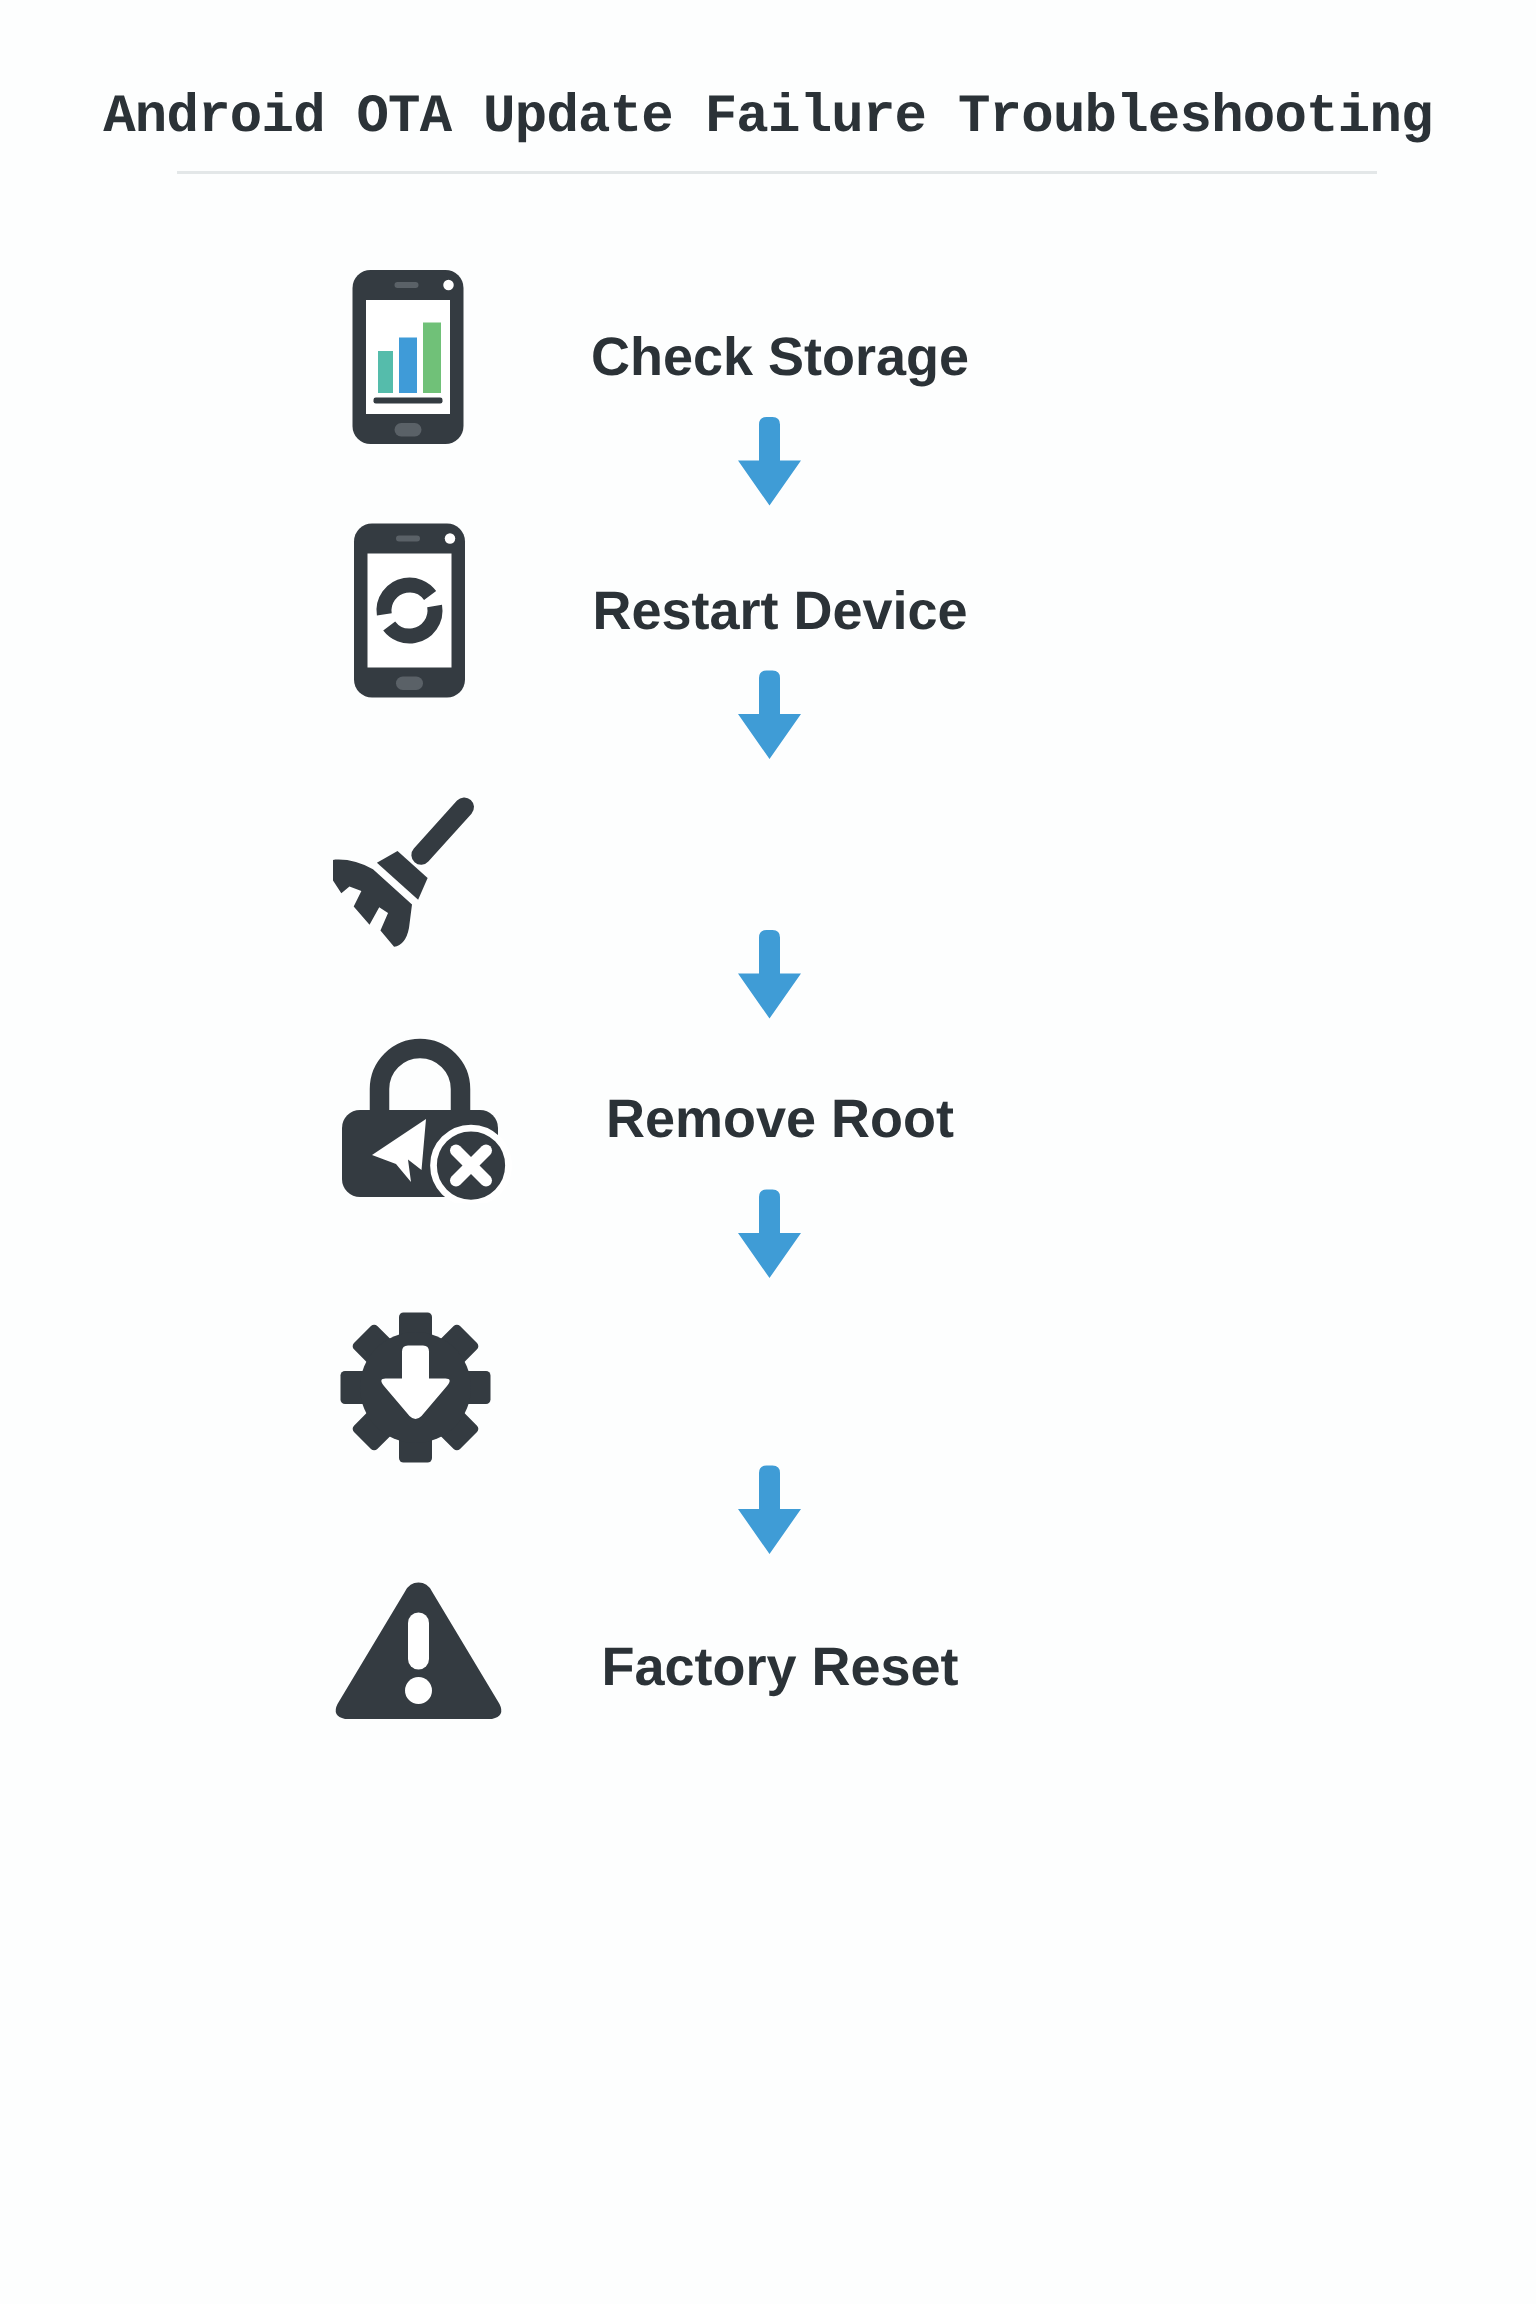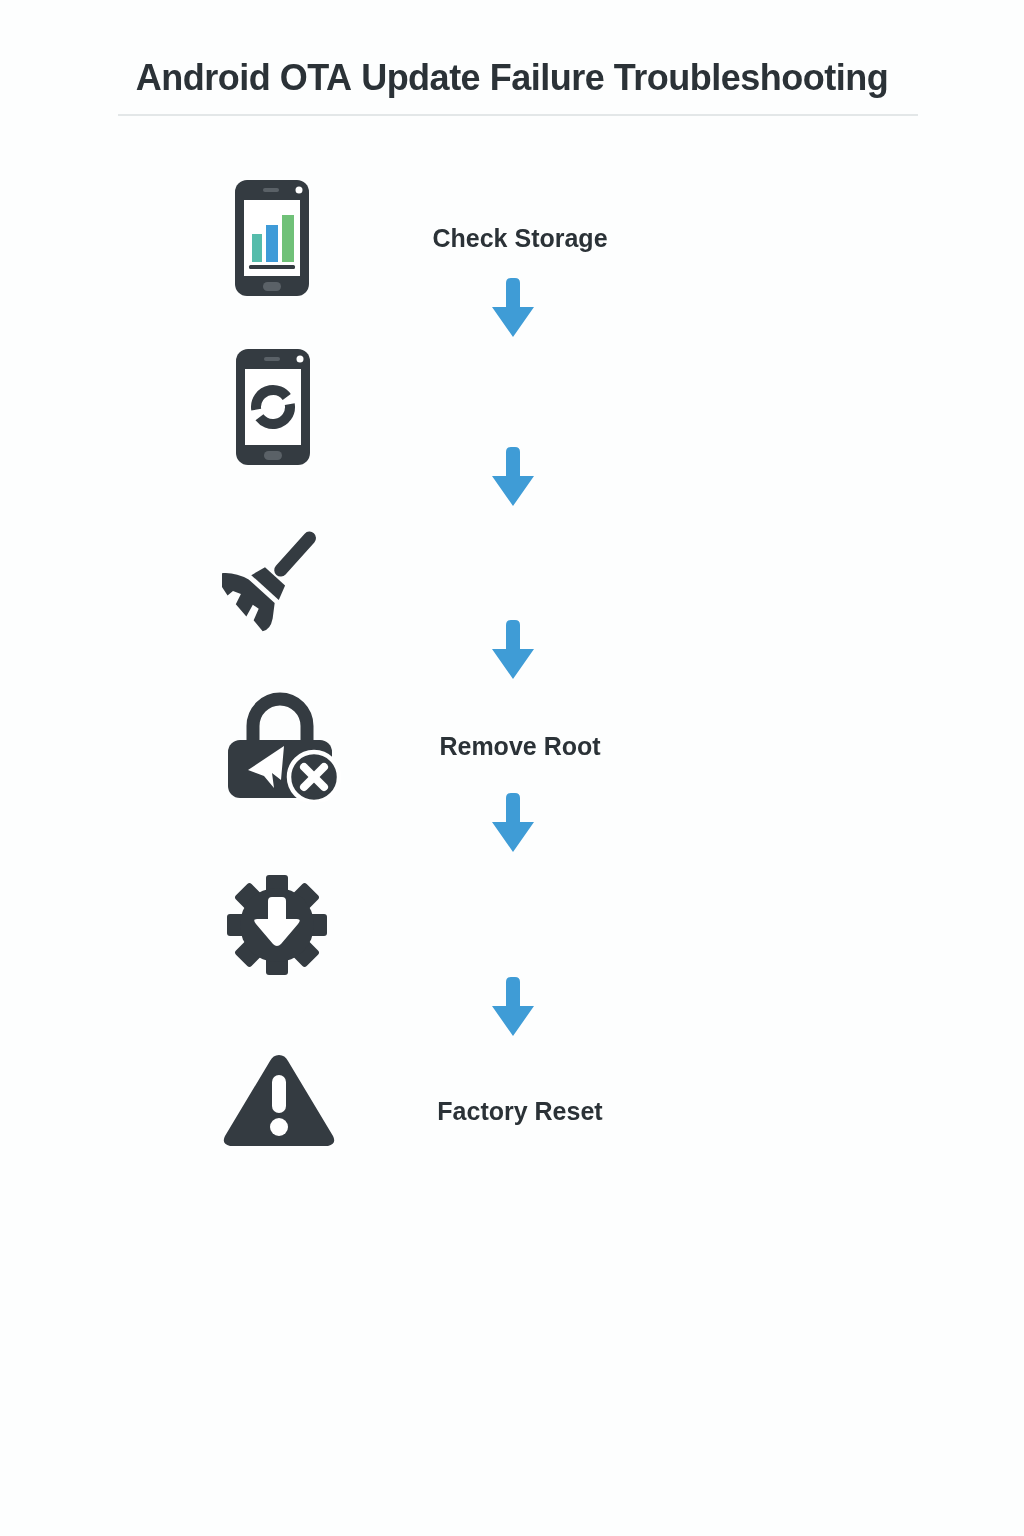--- a/index.html
+++ b/index.html
@@ -17,6 +17,7 @@
     font-size:36px;line-height:52px;letter-spacing:-0.5px;
     color:var(--text,#2b3237);
     white-space:nowrap;
+    font-family:Liberation Mono, monospace;
   }
   .title .t-bold{font-weight:800;}
   .title .t-semi{font-weight:600;}

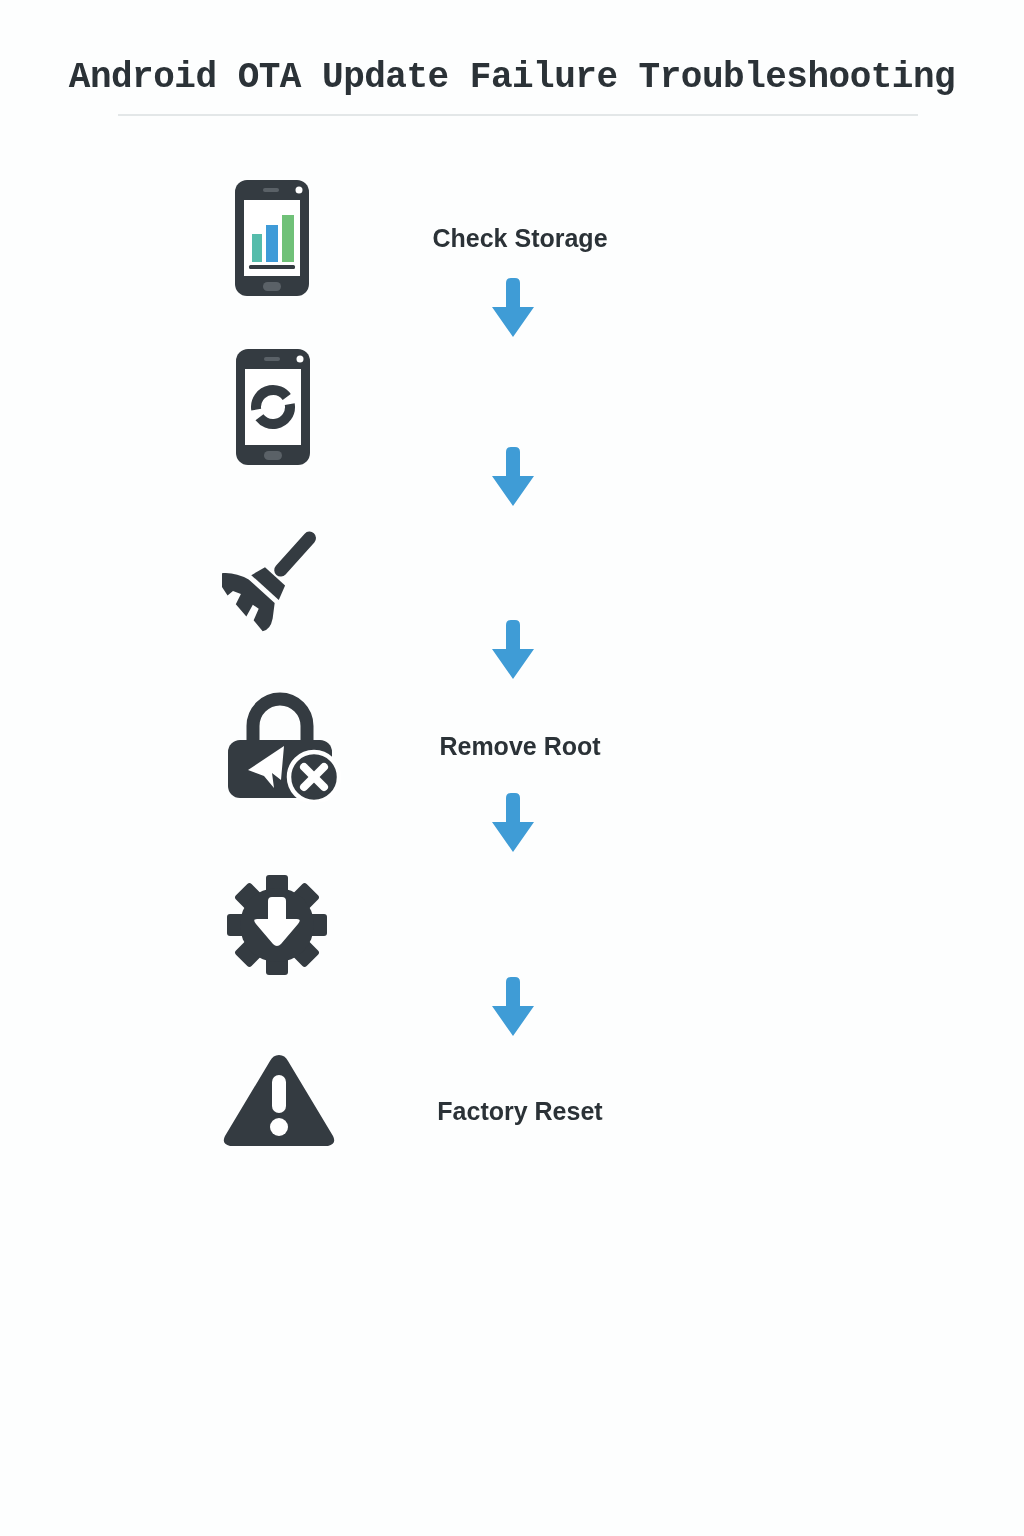--- a/index.html
+++ b/index.html
@@ -28,7 +28,7 @@
   .icon-box{position:absolute;}
   .step-label{
     position:absolute;left:320px;width:400px;height:44px;
-    text-align:center;font-weight:700;font-size:25px;line-height:44px;
+    text-align:center;font-weight:700;font-size:36px;line-height:44px;
     color:var(--text,#2b3237);
     white-space:nowrap;
   }

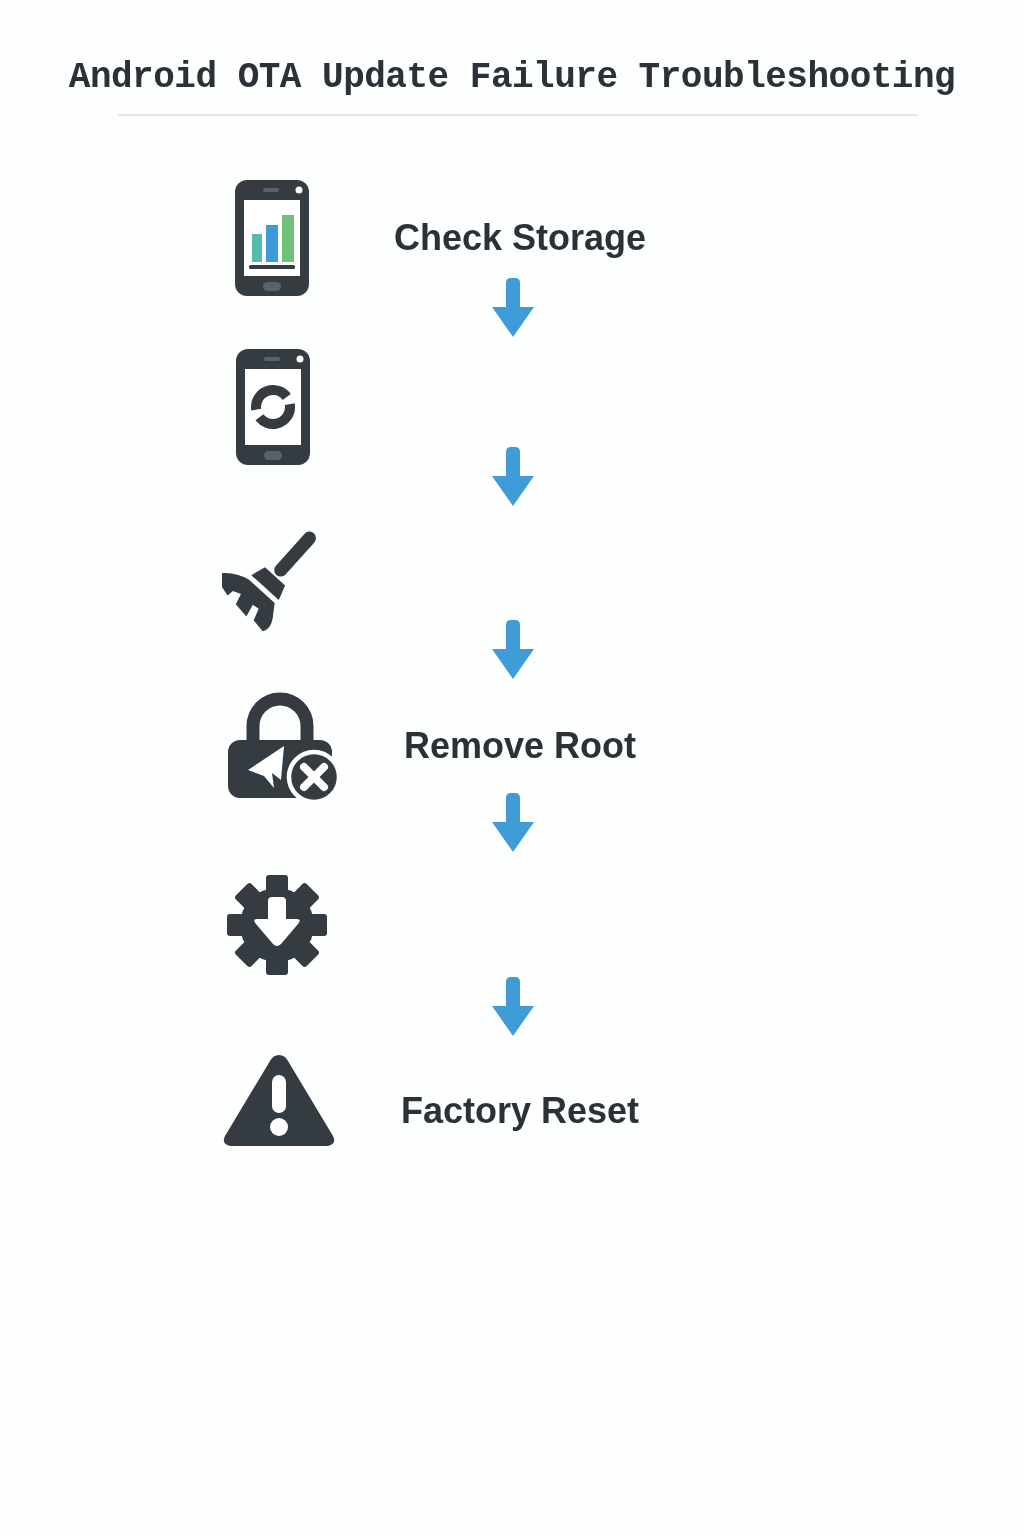--- a/index.html
+++ b/index.html
@@ -83,6 +83,7 @@
       <circle cx="39" cy="60" r="17" class="ic-stroke" stroke-width="10" stroke-dasharray="45 8.4" transform="rotate(-10 39 60)"></circle>
     </svg>
   </div>
+  <div class="step-label" style="top:385px;">Restart Device</div>
 
   <div class="flow-arrow" style="top:446px;">
     <svg width="46" height="62" viewBox="0 0 46 62">

